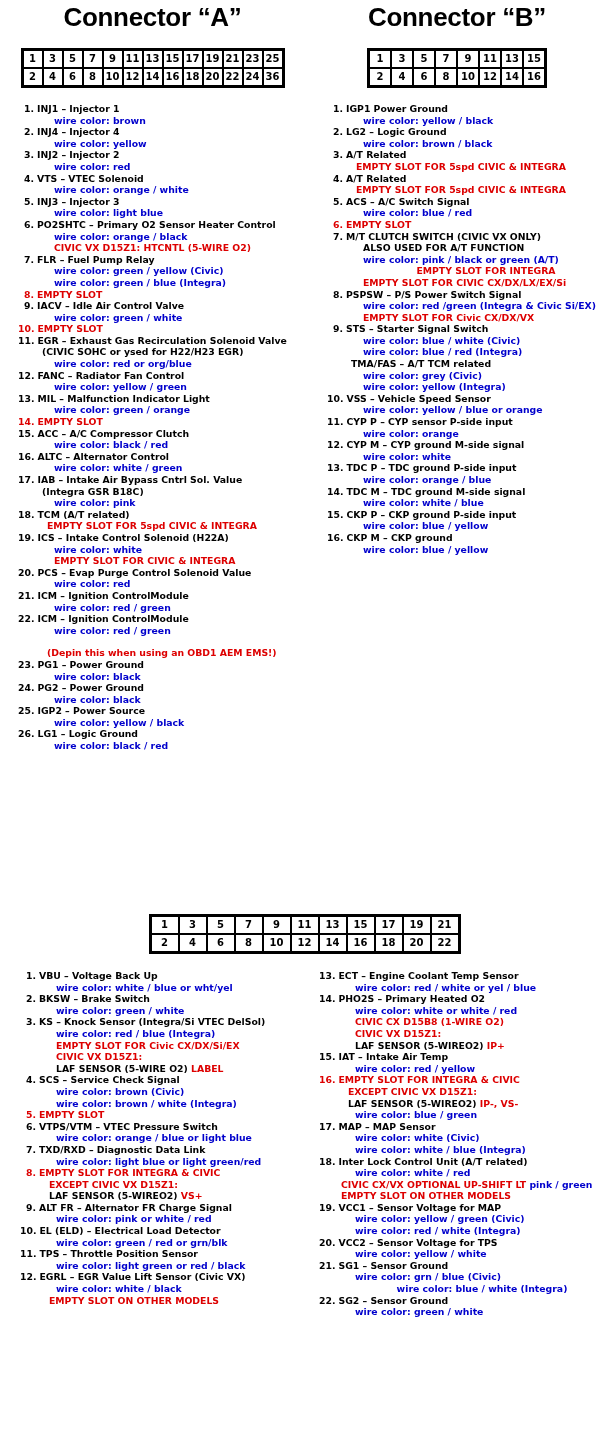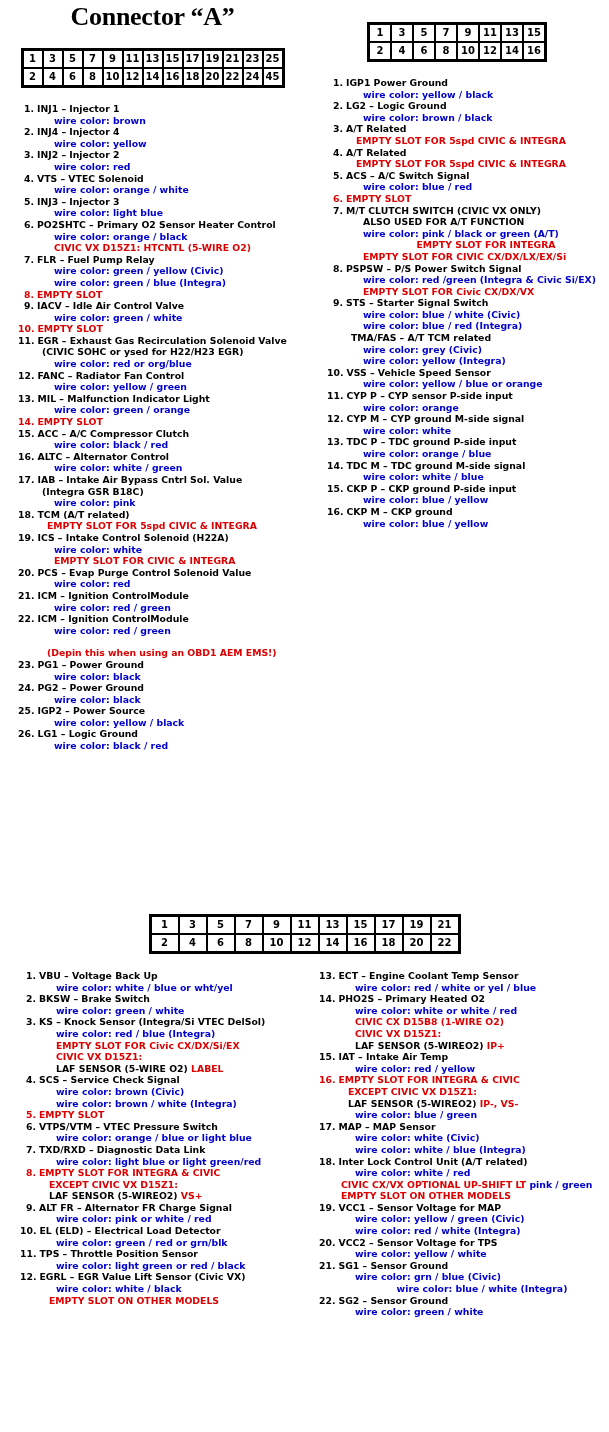--- a/index.html
+++ b/index.html
@@ -14,7 +14,7 @@
 
   
   .conn-title{
-    font-family:Liberation Serif, serif;
+    font-family:Liberation Sans, sans-serif;
     font-weight:bold;
     font-size:26px;
     color:#000;

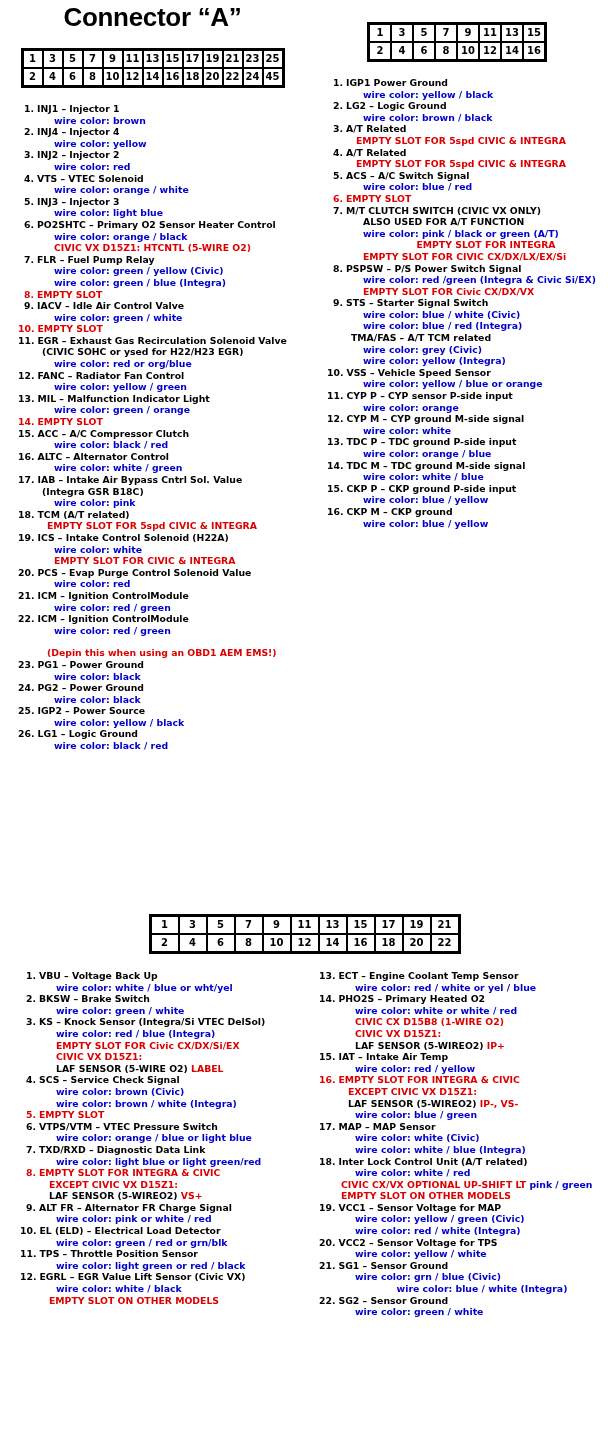--- a/index.html
+++ b/index.html
@@ -304,6 +304,7 @@
   </div>
 
   <div class="abs" style="left:305px;top:4px;width:304px;">
+    <div class="conn-title">Connector “B”</div>
     <div class="pinbox-wrap" style="margin-top:18px;">
       <div class="pinbox" id="pinbox-b"><div class="pinrow">
             <div class="pin" style="width: 20px;">1</div>

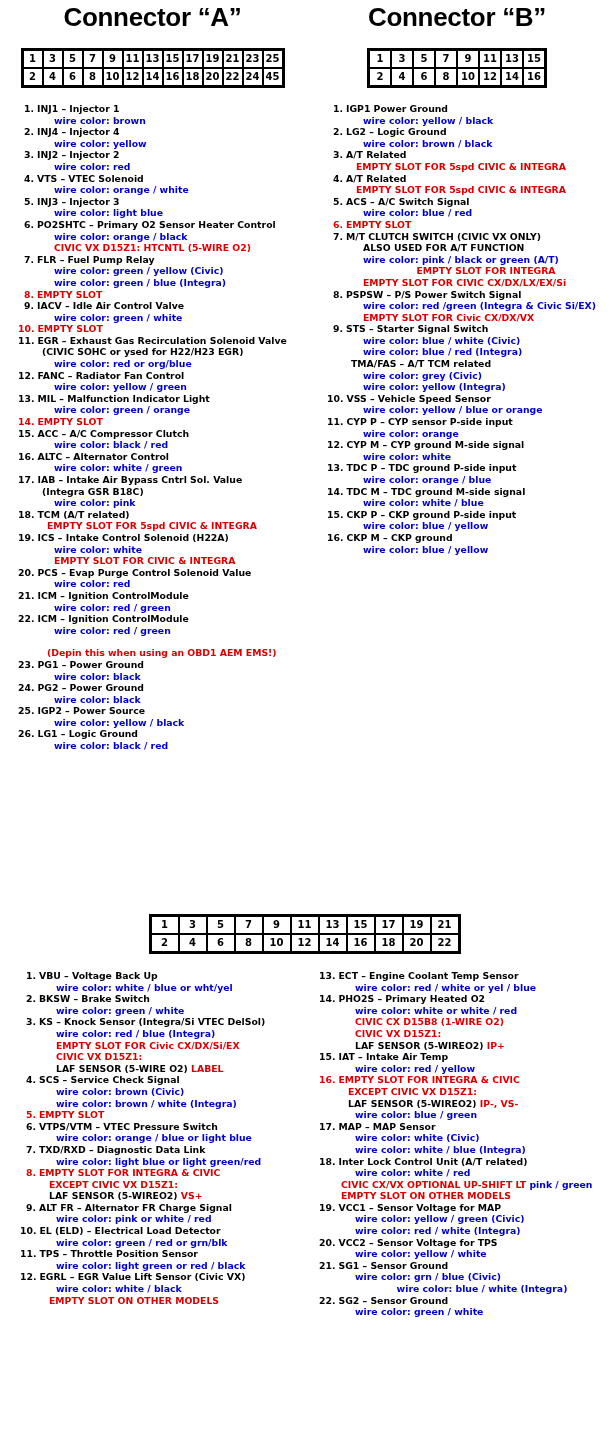--- a/index.html
+++ b/index.html
@@ -111,7 +111,7 @@
             <div class="pin" style="width: 18px;">20</div>
             <div class="pin" style="width: 18px;">22</div>
             <div class="pin" style="width: 18px;">24</div>
-            <div class="pin" style="width: 18px;">45</div>
+            <div class="pin" style="width: 18px;">36</div>
           </div></div>
     </div>
     <div class="col" id="list-a" style="margin-top:15px;padding-left:18px;">

